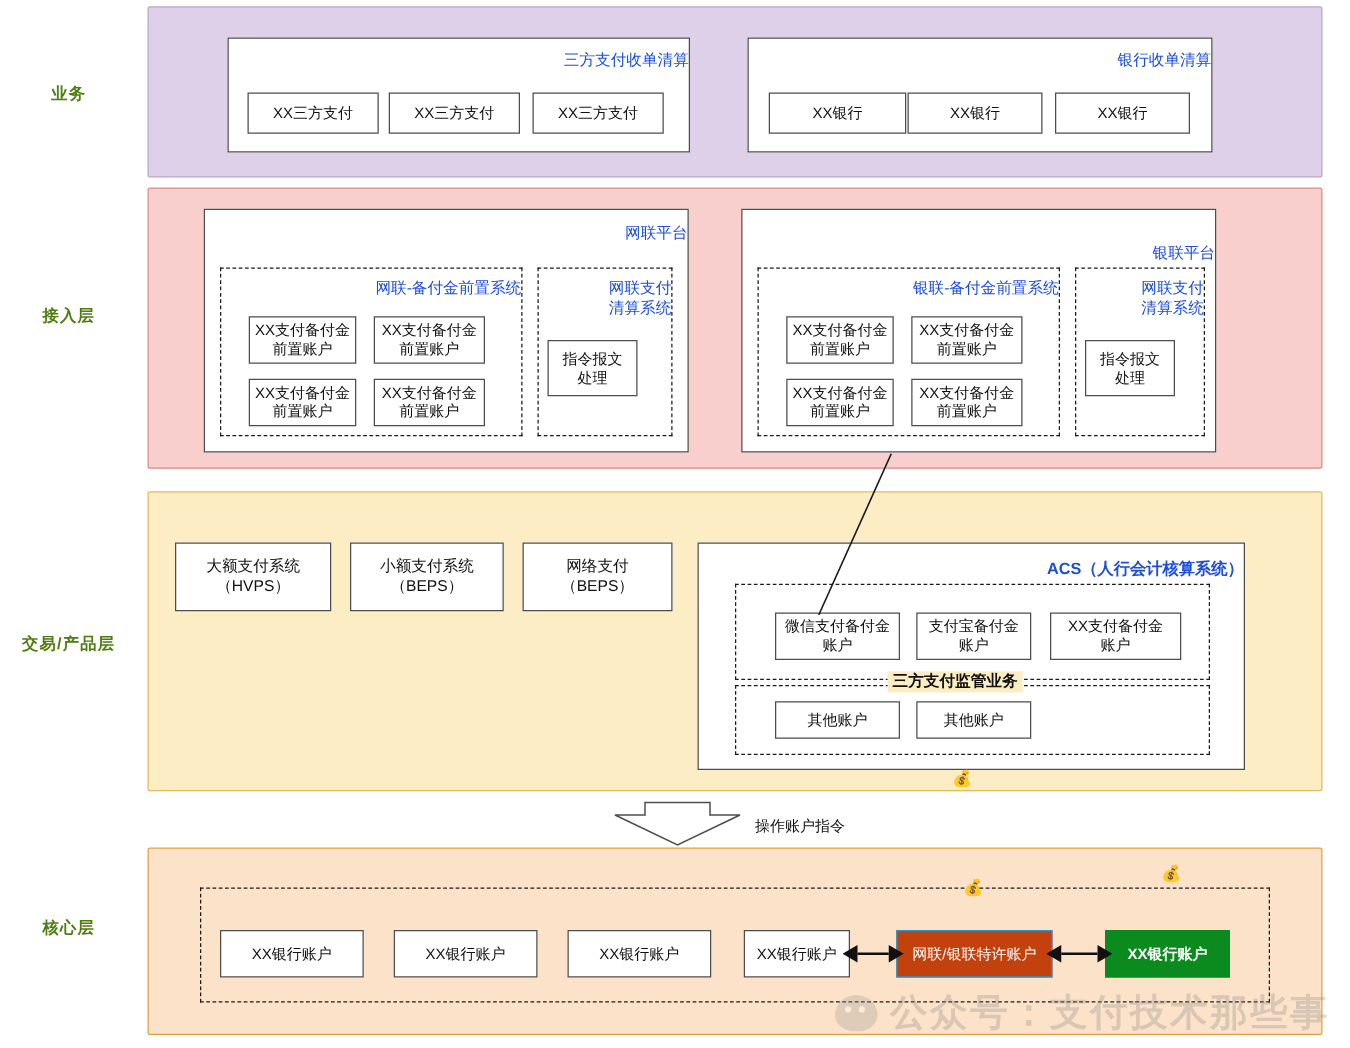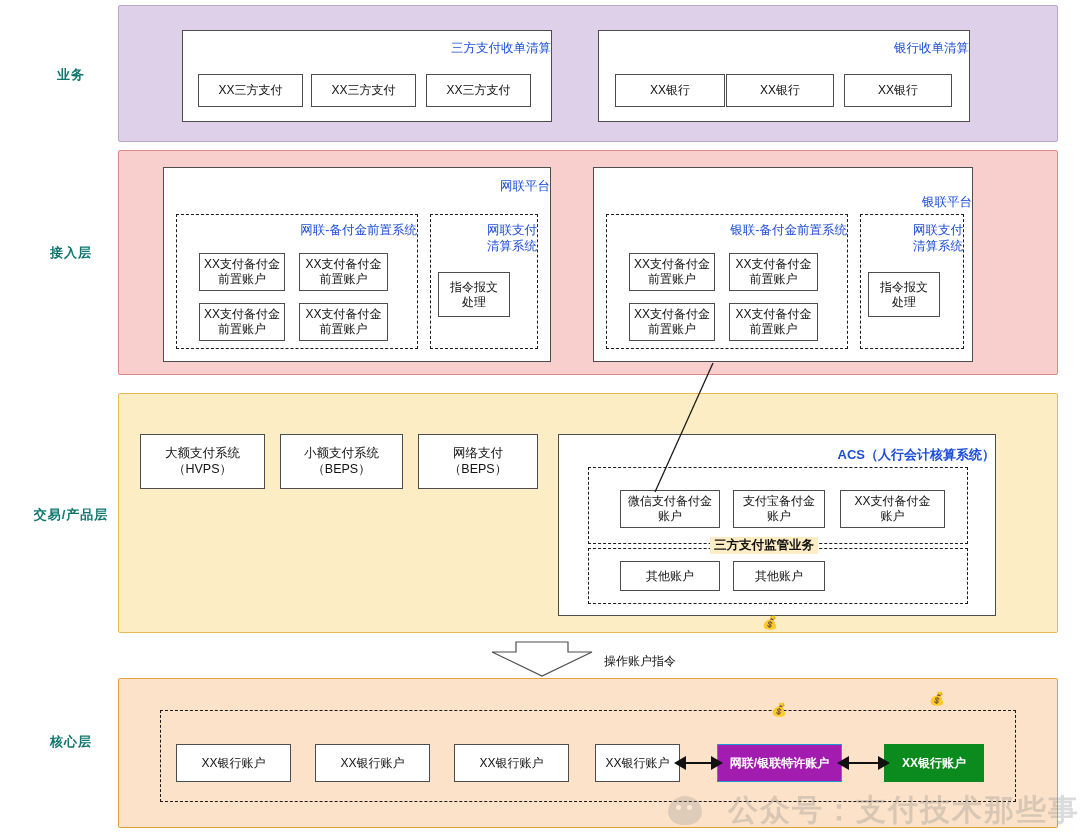--- a/index.html
+++ b/index.html
@@ -19,11 +19,11 @@
   
   .layer-label {
     position: absolute;
-    left: 16px; width: 110px;
+    left: 0; width: 110px;
     text-align: center;
     font-size: 13px;
     font-weight: bold;
-    color: #0f766e;
+    color: #4d7c0f;
     letter-spacing: 1px;
   }
 

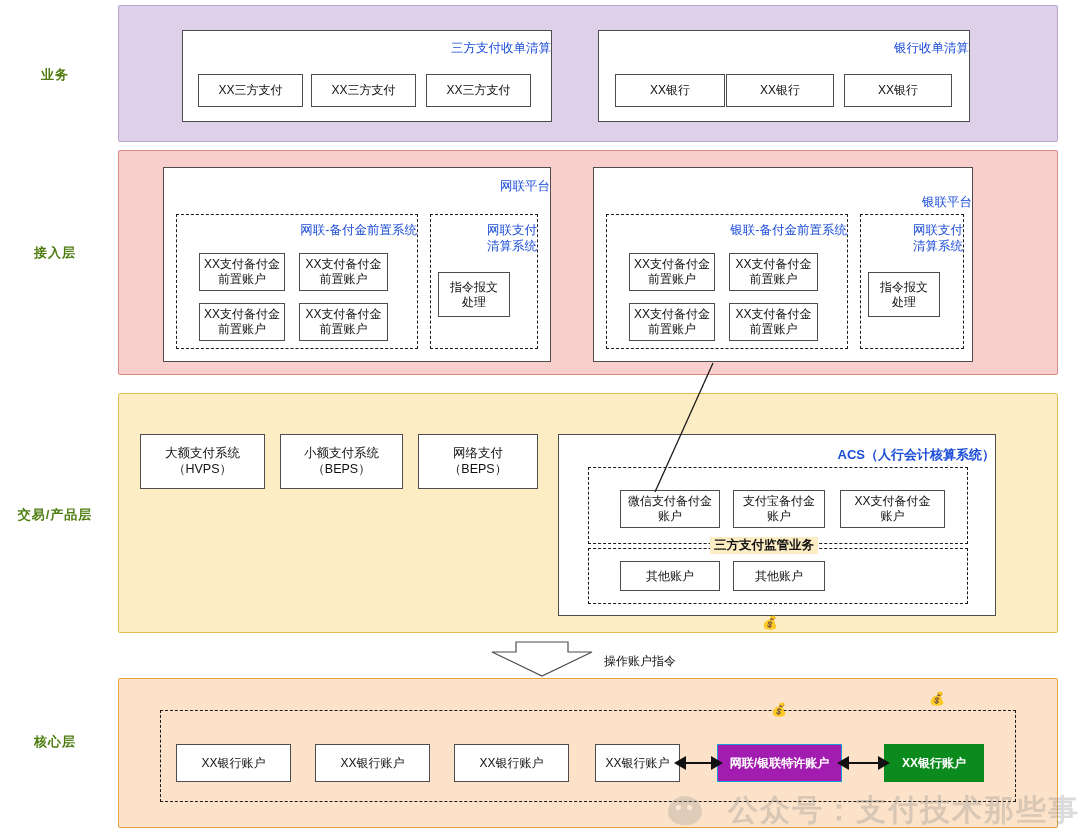--- a/index.html
+++ b/index.html
@@ -75,7 +75,7 @@
     white-space: pre-line;
     padding: 1px 2px;
   }
-  .node.blue  { background: #a21caf; border-color: #1b9ad6; color: #ffffff; font-weight: bold; }
+  .node.blue  { background: #c2410c; border-color: #1b9ad6; color: #ffffff; font-weight: normal; }
   .node.green { background: #0b8a1e; border-color: #0b8a1e; color: #ffffff; font-weight: bold; }
 
   

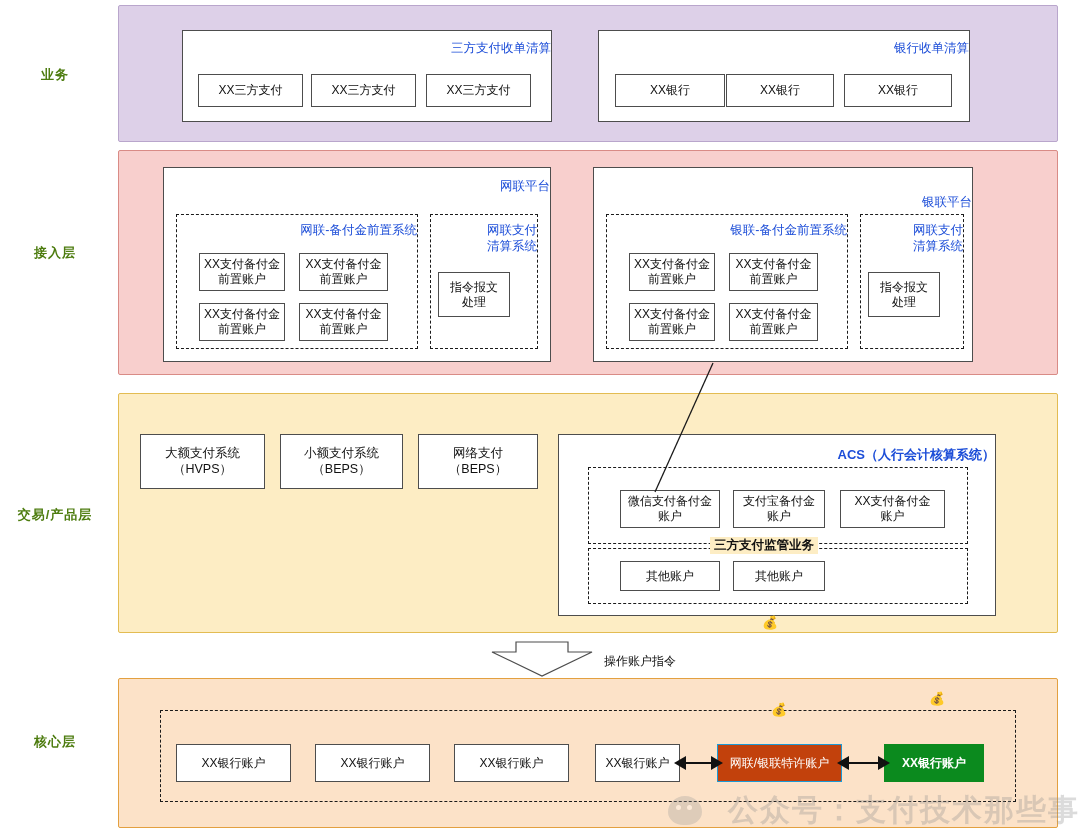--- a/index.html
+++ b/index.html
@@ -122,7 +122,6 @@
     color: #8a8a8a;
     white-space: nowrap;
     letter-spacing: 2px;
-    margin-left: 16px;
   }
   .wechat-mark {
     width: 34px; height: 29px;

